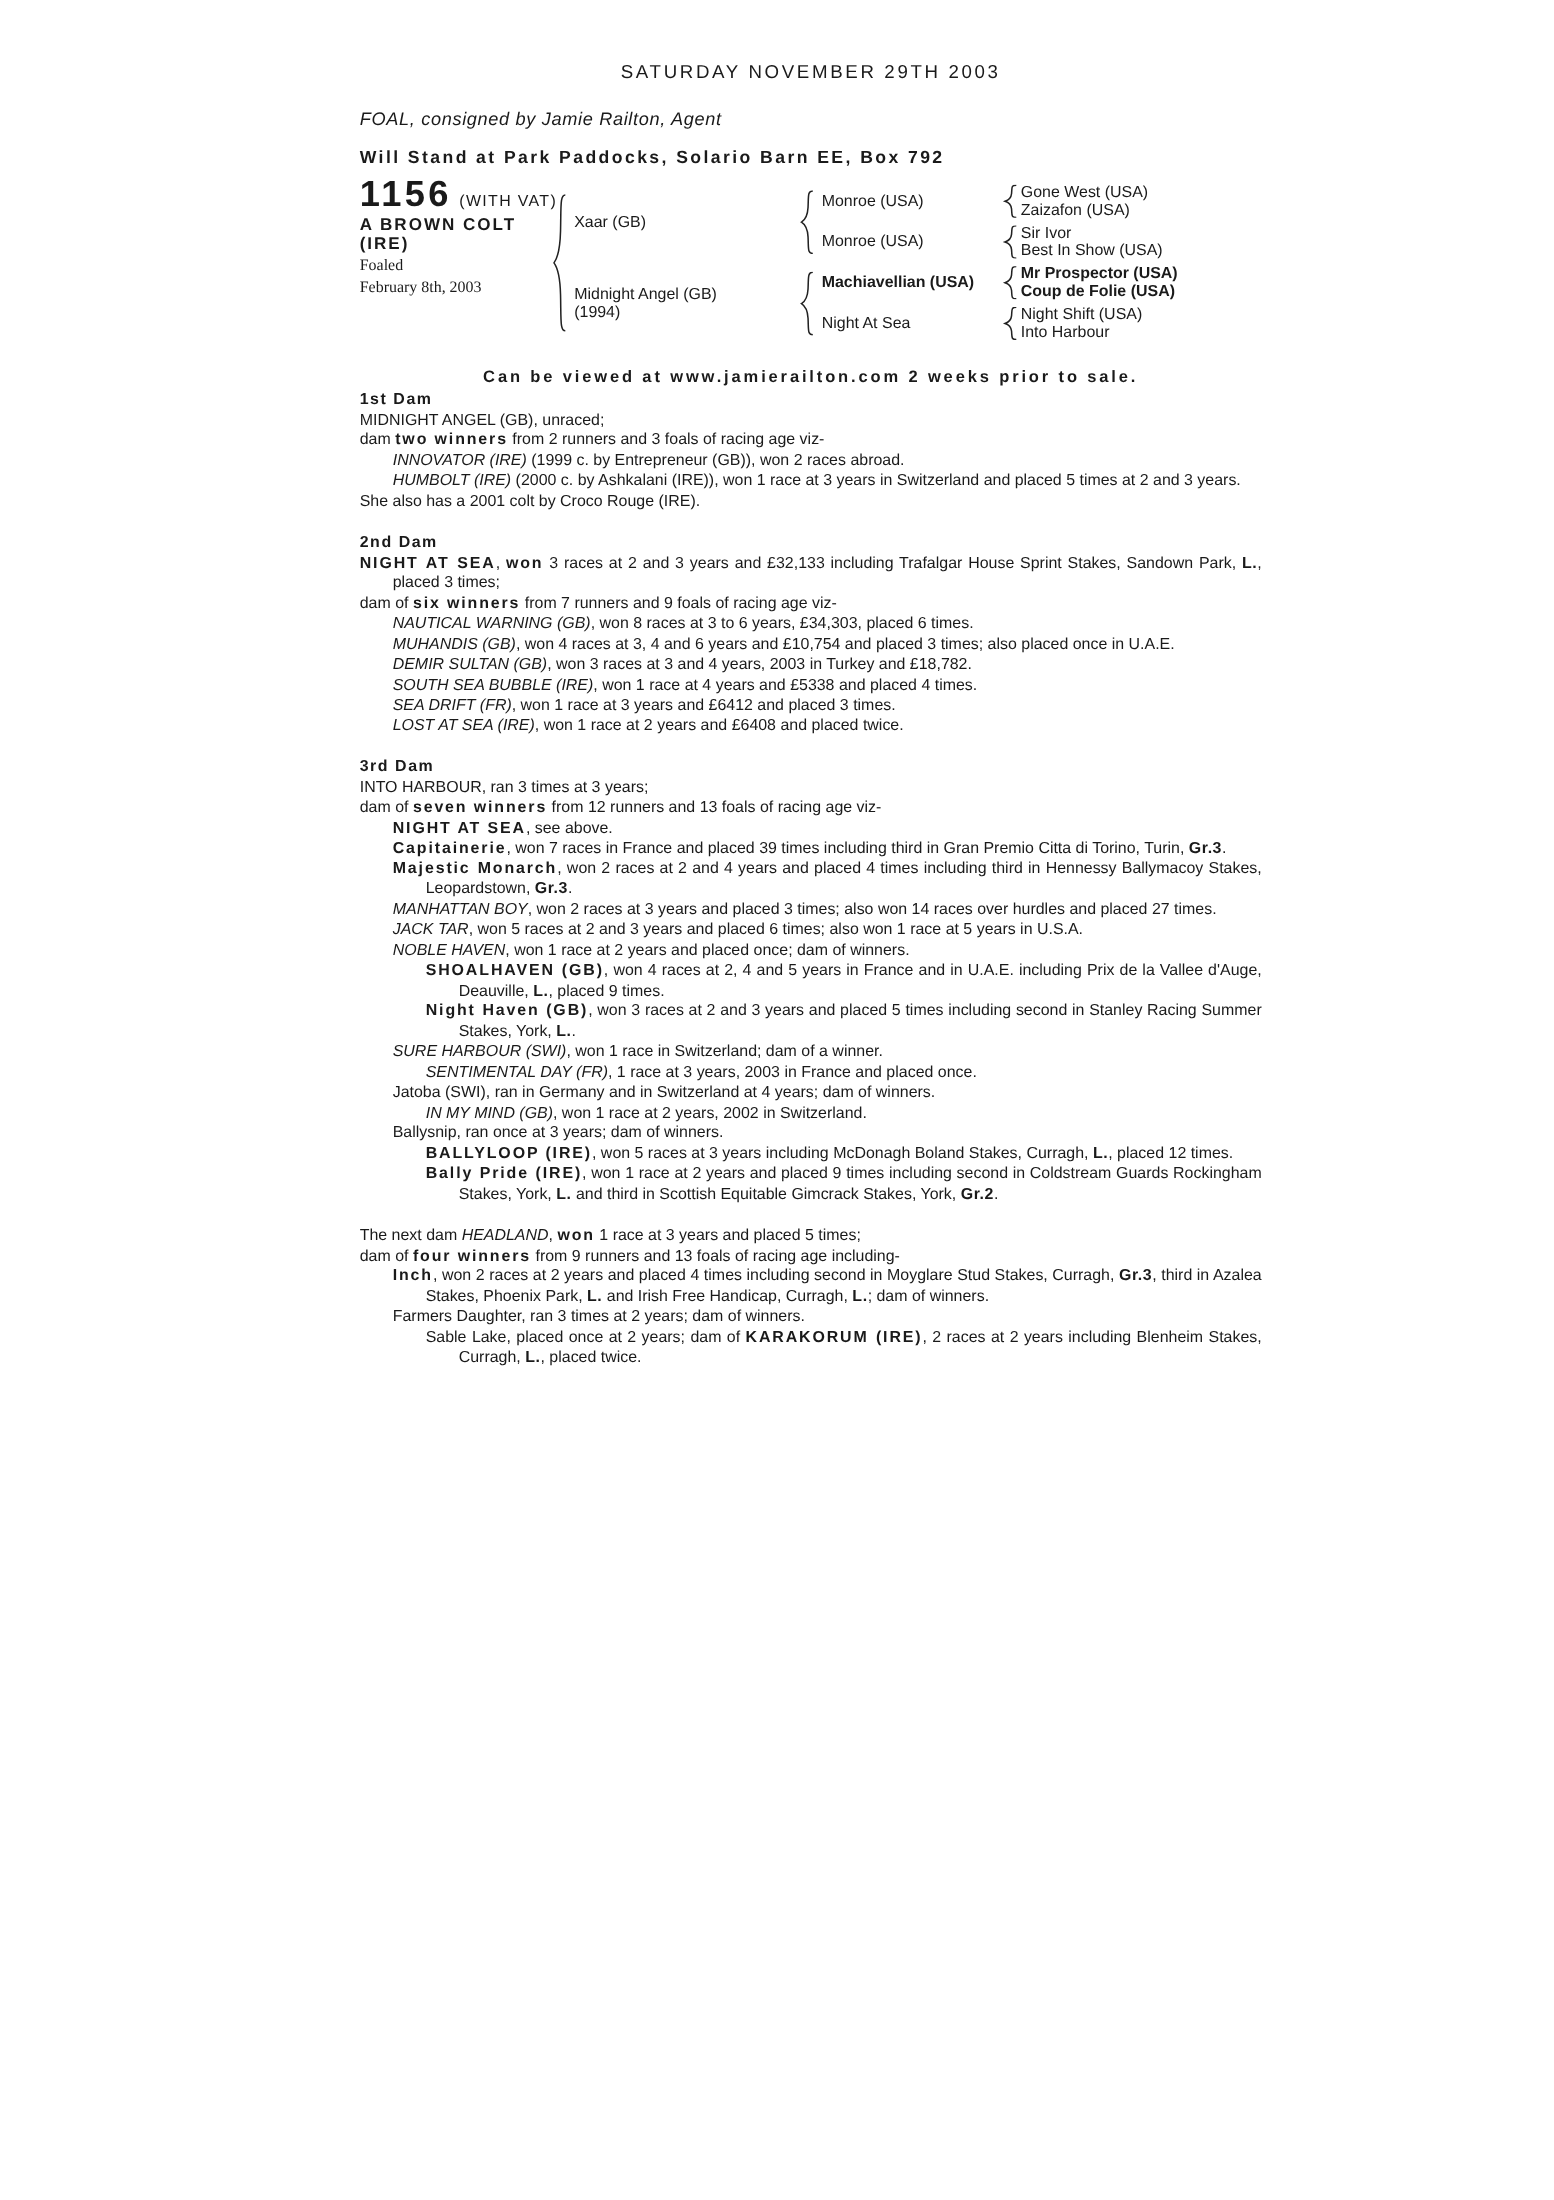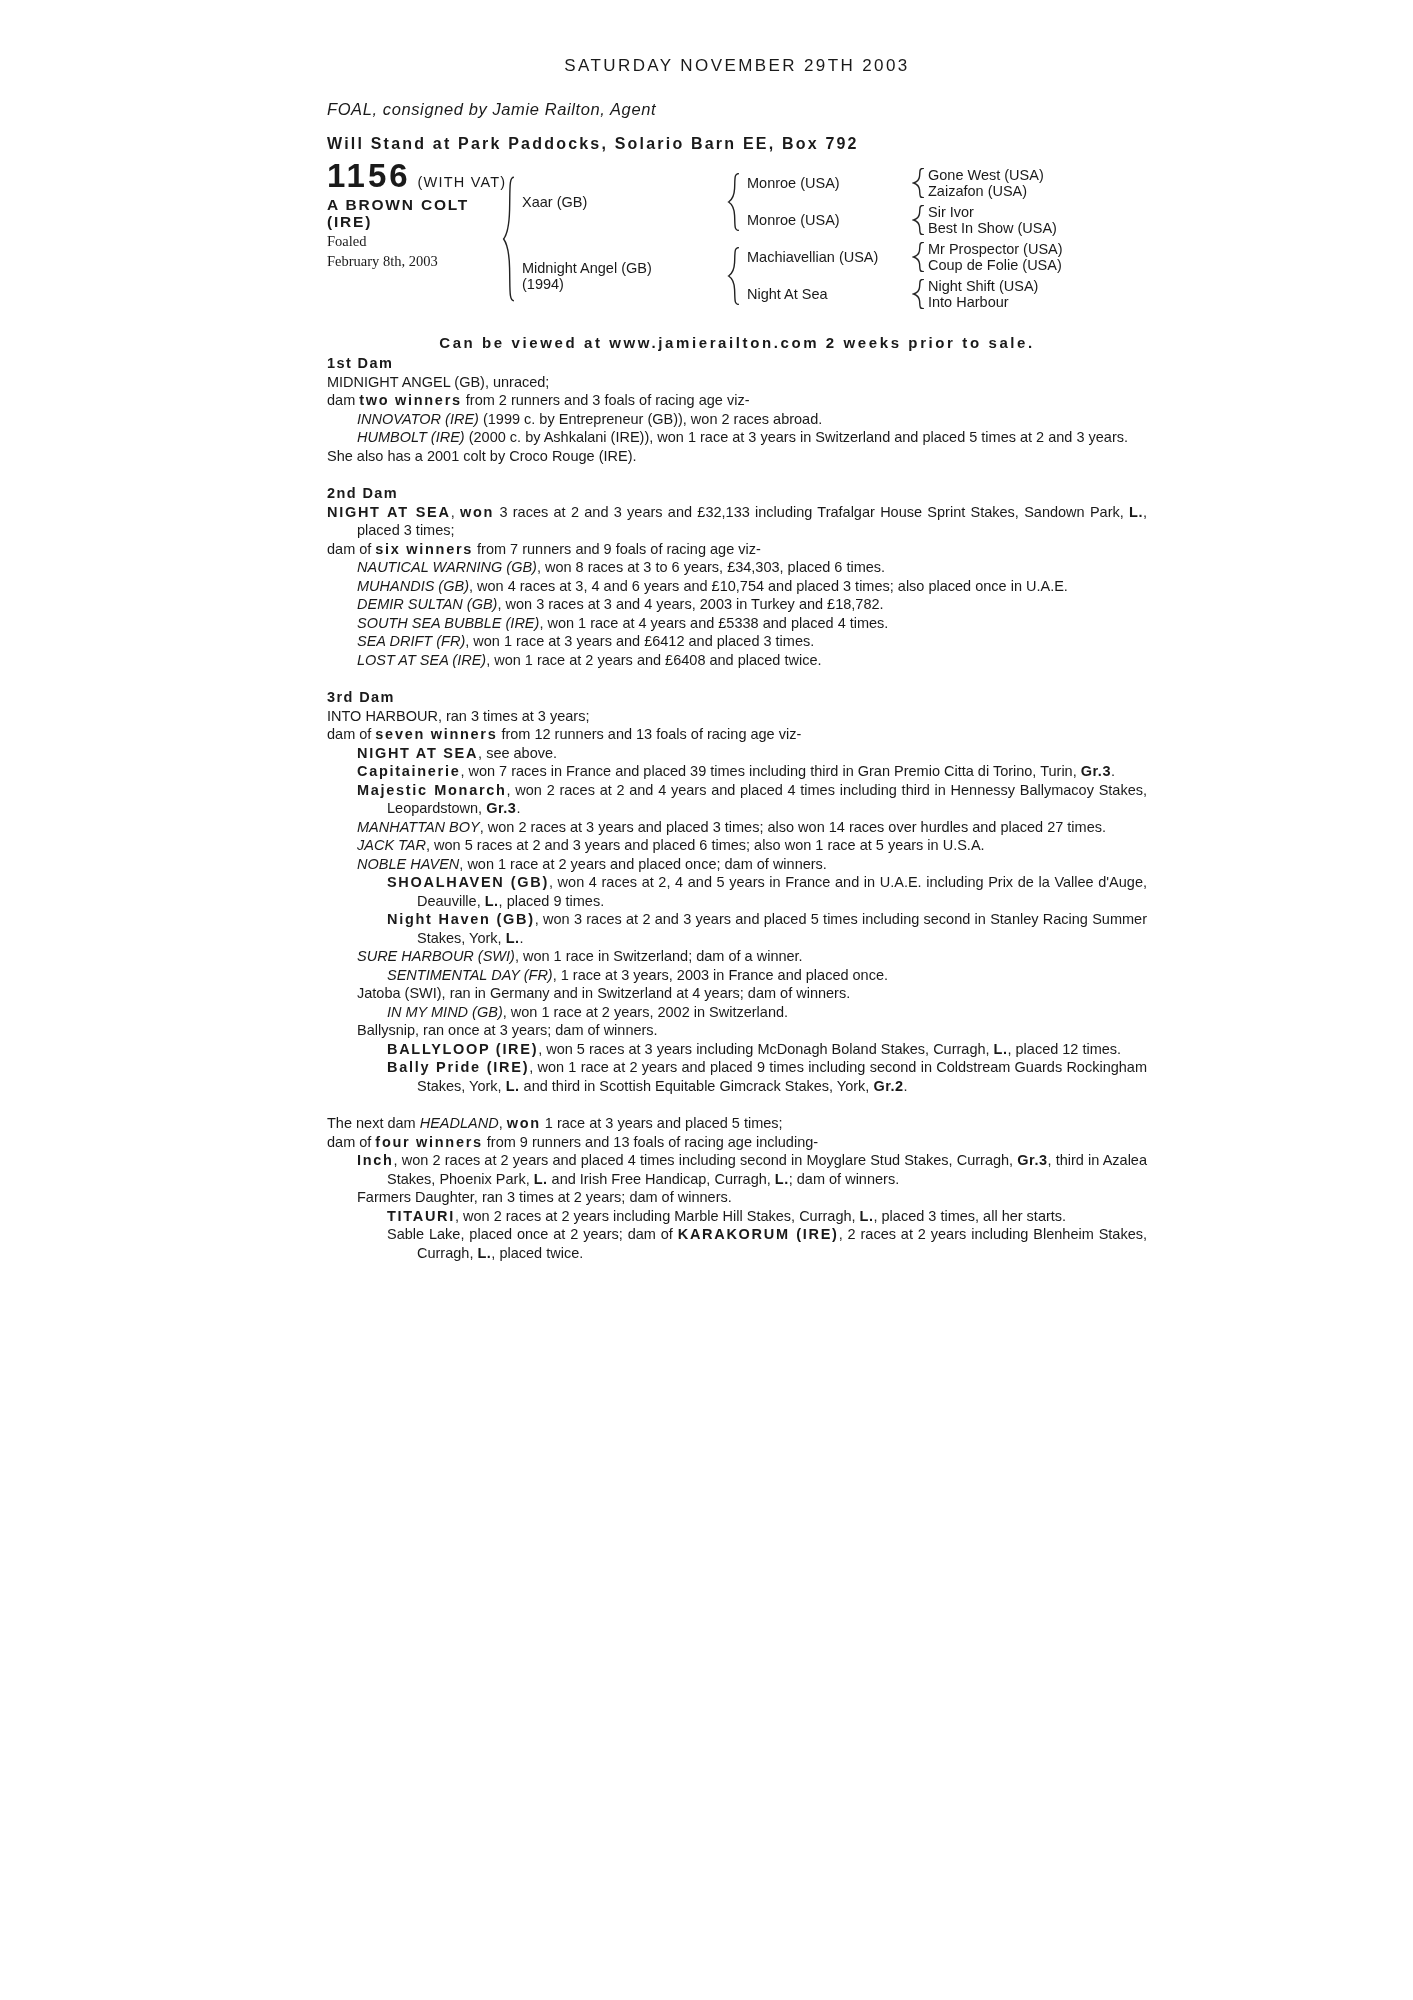--- a/index.html
+++ b/index.html
@@ -37,7 +37,7 @@
   .brace{width:13px;display:block;}
   .brace path{stroke:#222;fill:none;stroke-width:1.4;}
   .c3{grid-column:3;} .c4{grid-column:4;} .c5{grid-column:5;} .c6{grid-column:6;} .c7{grid-column:7;}
-  .r1{grid-row:1;} .r2{grid-row:2;} .r3{grid-row:3;} .r4{grid-row:4;}
+  .r1{grid-row:1;} .r2{grid-row:2;} .r3{grid-row:3;font-weight:bold;} .r4{grid-row:4;}
   .r12{grid-row:1/3;} .r34{grid-row:3/5;} .r14{grid-row:1/5;}
 
   .viewing-line{font-weight:bold;font-size:15px;letter-spacing:2.6px;text-align:center;margin-top:24px;white-space:nowrap;}

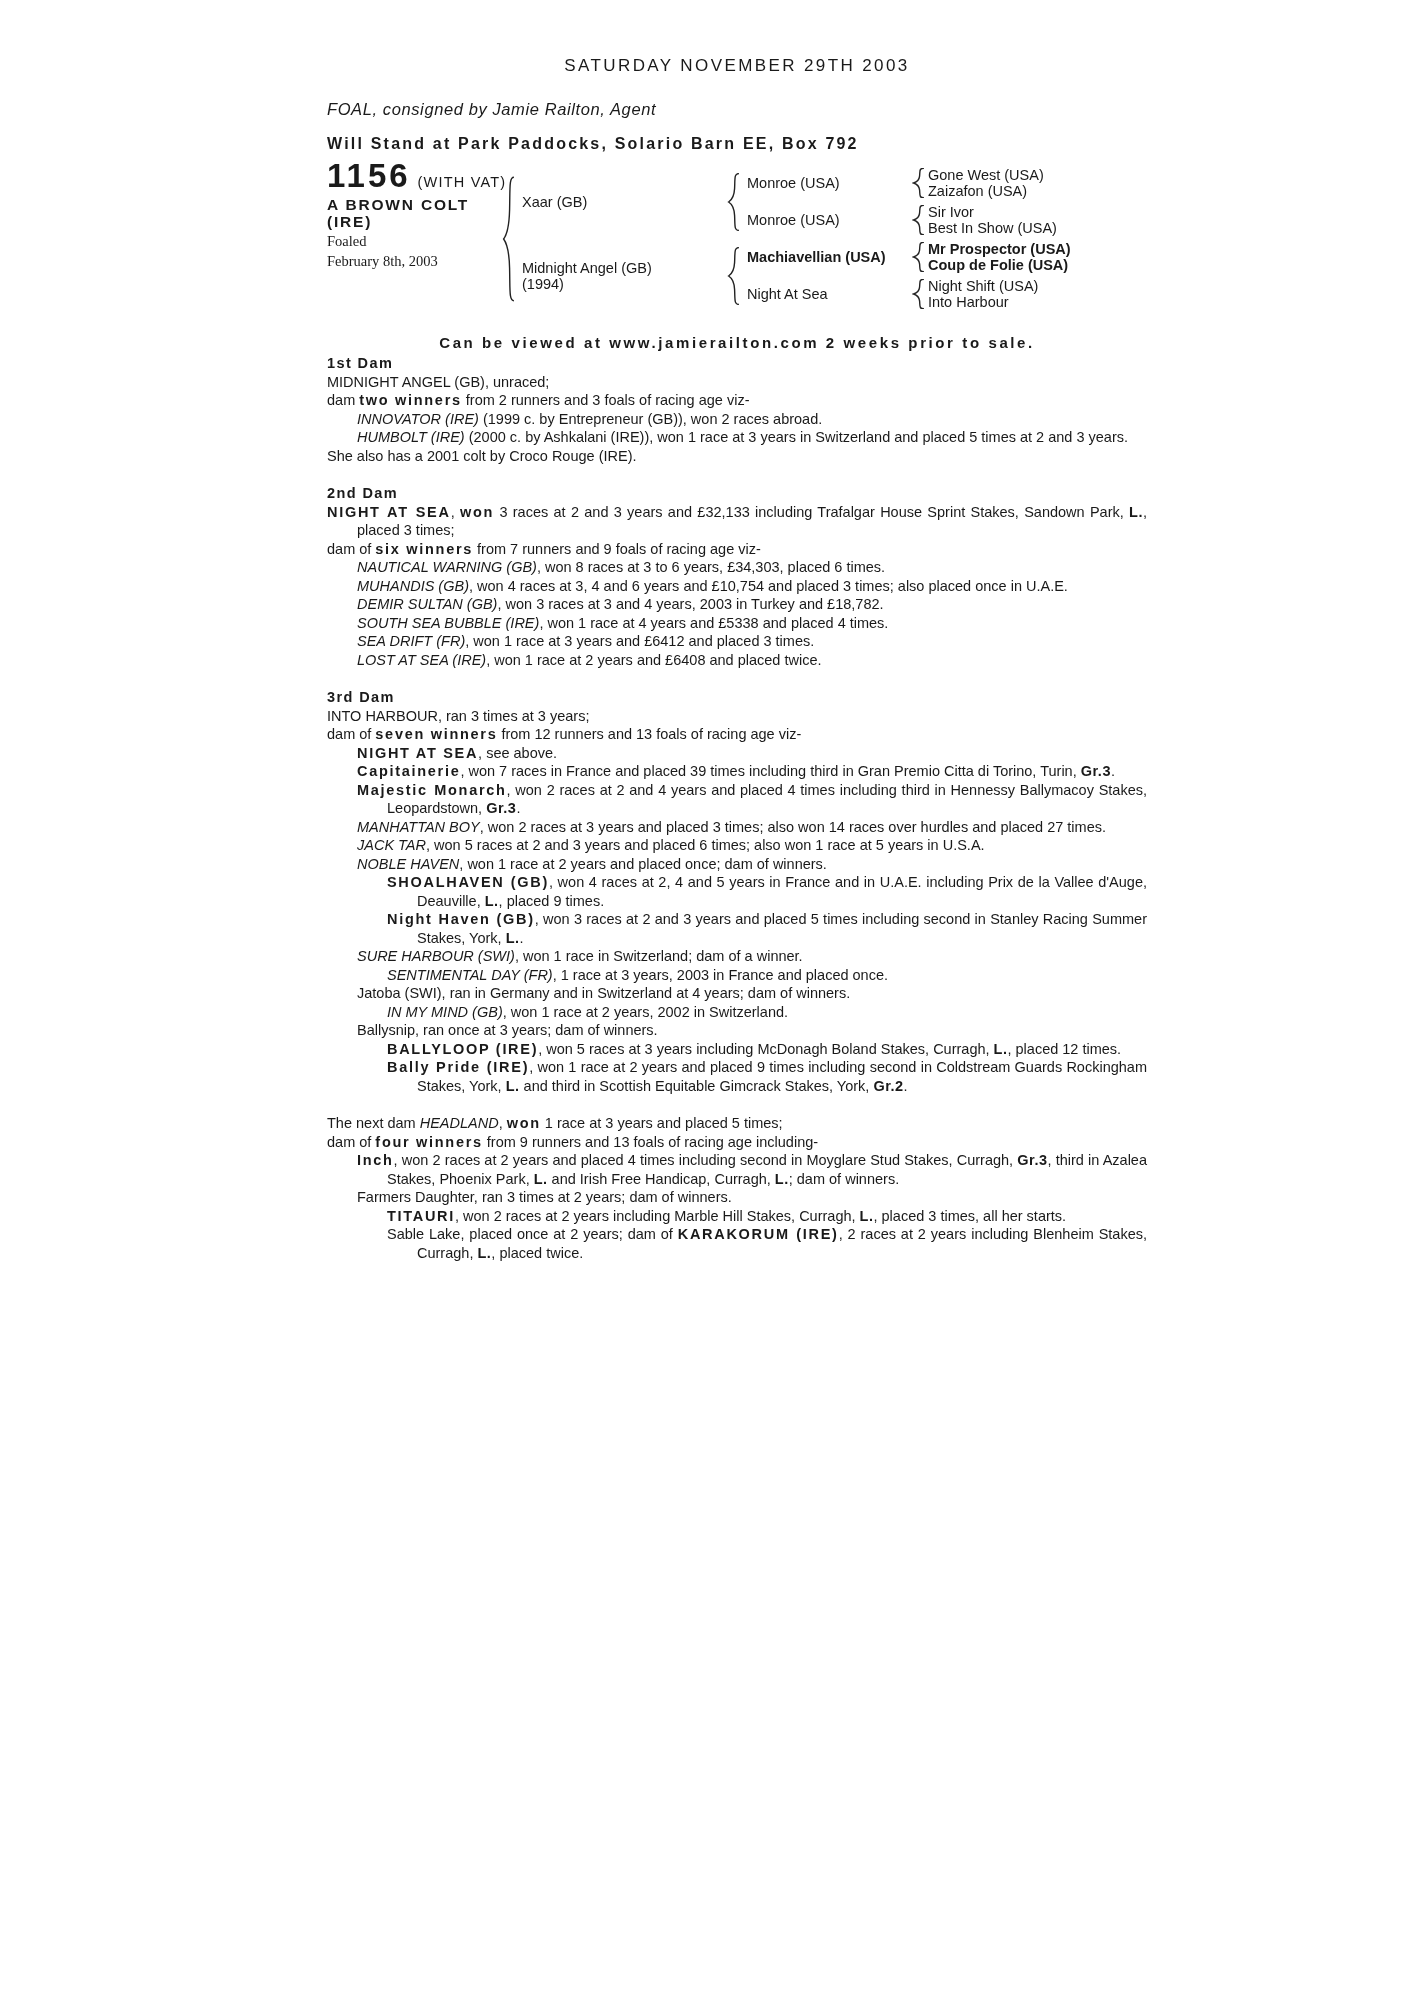--- a/index.html
+++ b/index.html
@@ -186,7 +186,6 @@
       <div class="para h0"><span>dam of </span><span class="s-sp">four winners</span><span> from 9 runners and 13 foals of racing age including-</span></div>
       <div class="para h1"><span class="s-sp">Inch</span><span>, won 2 races at 2 years and placed 4 times including second in Moyglare Stud Stakes, Curragh, </span><span class="s-b">Gr.3</span><span>, third in Azalea Stakes, Phoenix Park, </span><span class="s-b">L.</span><span> and Irish Free Handicap, Curragh, </span><span class="s-b">L.</span><span>; dam of winners.</span></div>
       <div class="para h1"><span>Farmers Daughter, ran 3 times at 2 years; dam of winners.</span></div>
-      <div class="para h2"><span class="s-sp">TITAURI</span><span>, won 2 races at 2 years including Marble Hill Stakes, Curragh, </span><span class="s-b">L.</span><span>, placed 3 times, all her starts.</span></div>
       <div class="para h2"><span>Sable Lake, placed once at 2 years; dam of </span><span class="s-sp">KARAKORUM (IRE)</span><span>, 2 races at 2 years including Blenheim Stakes, Curragh, </span><span class="s-b">L.</span><span>, placed twice.</span></div>
     </div>
 

